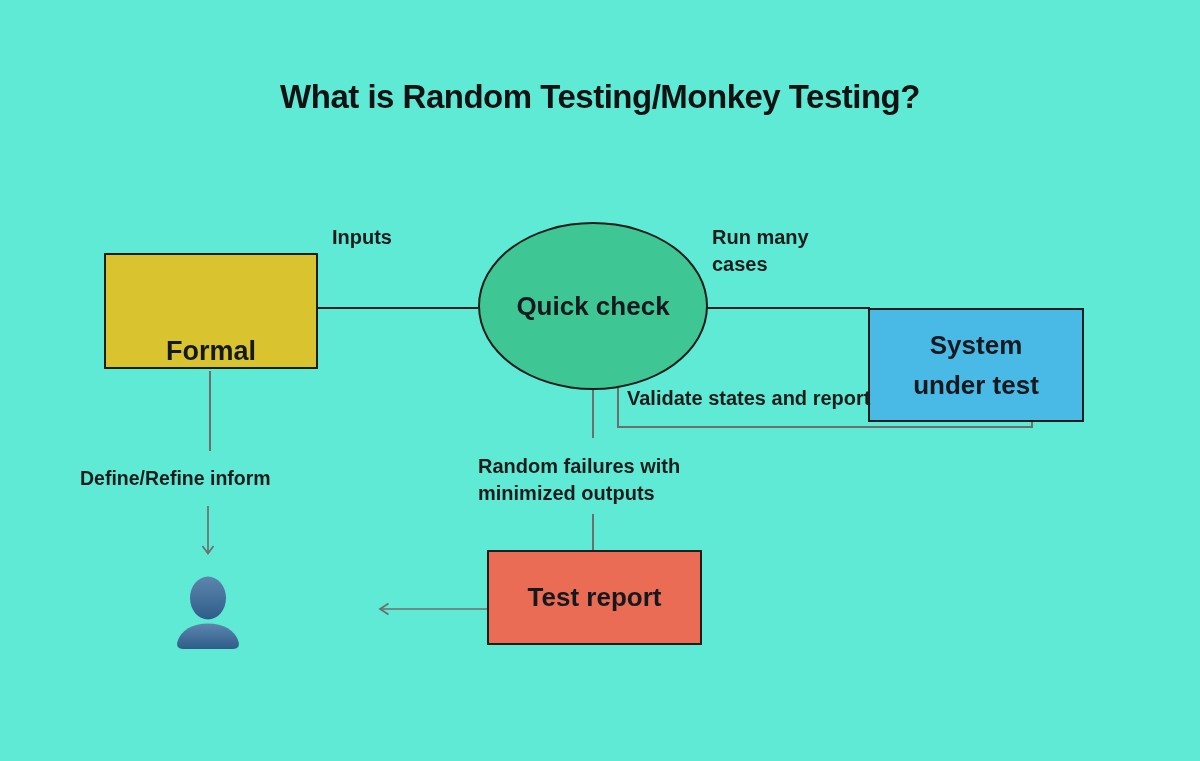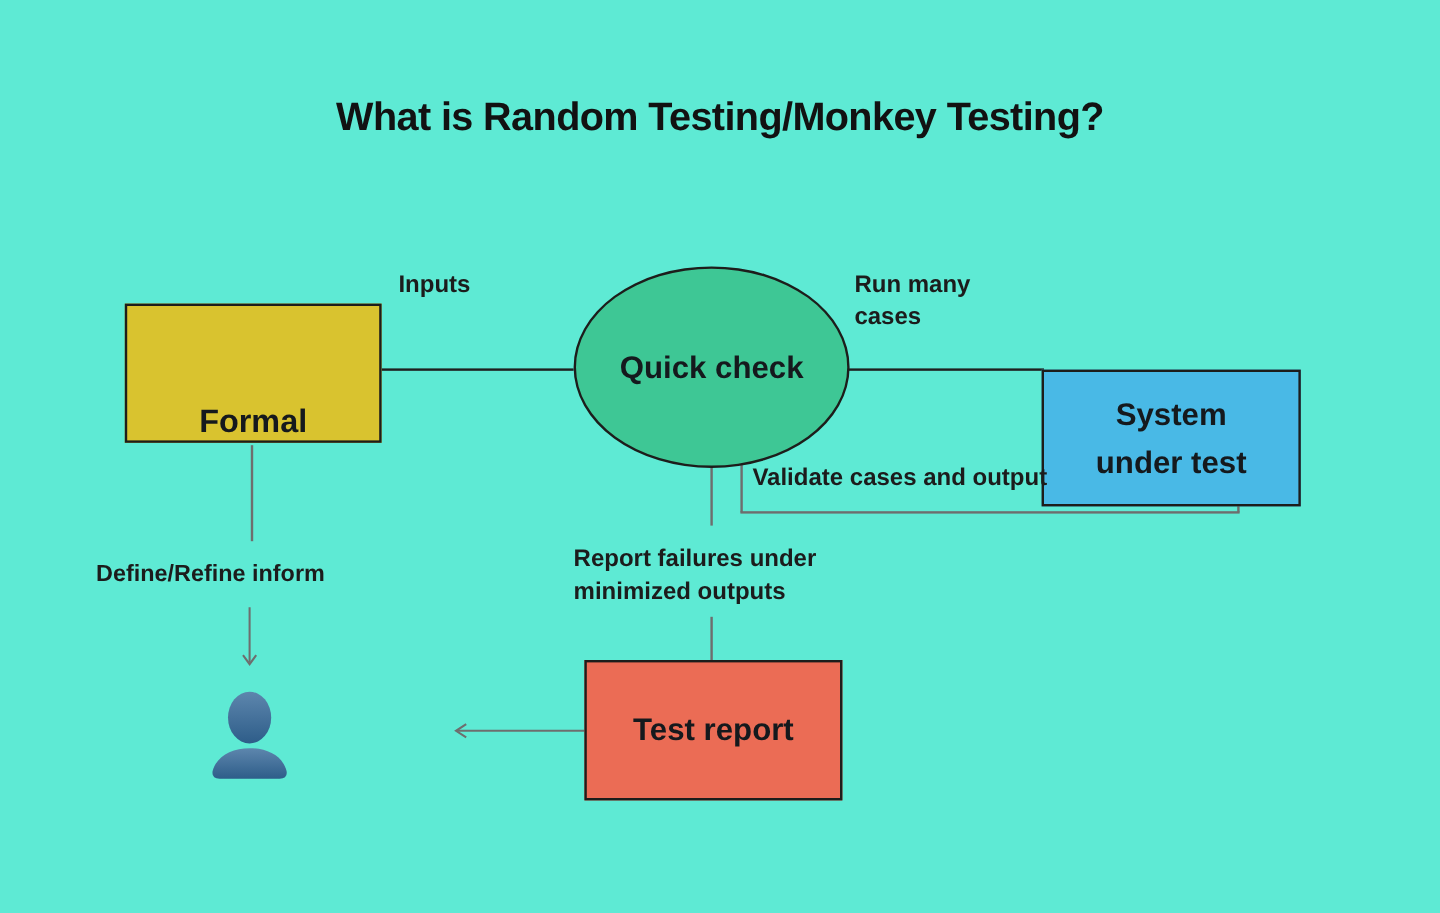--- a/index.html
+++ b/index.html
@@ -140,7 +140,7 @@
 
   <div class="edge-label lbl-run-many">Run many cases</div>
 
-  <div class="edge-label lbl-validate">Validate cases and output</div>
+  <div class="edge-label lbl-validate">Validate states and report</div>
 
   <div class="edge-label lbl-define">Define/Refine inform</div>
 

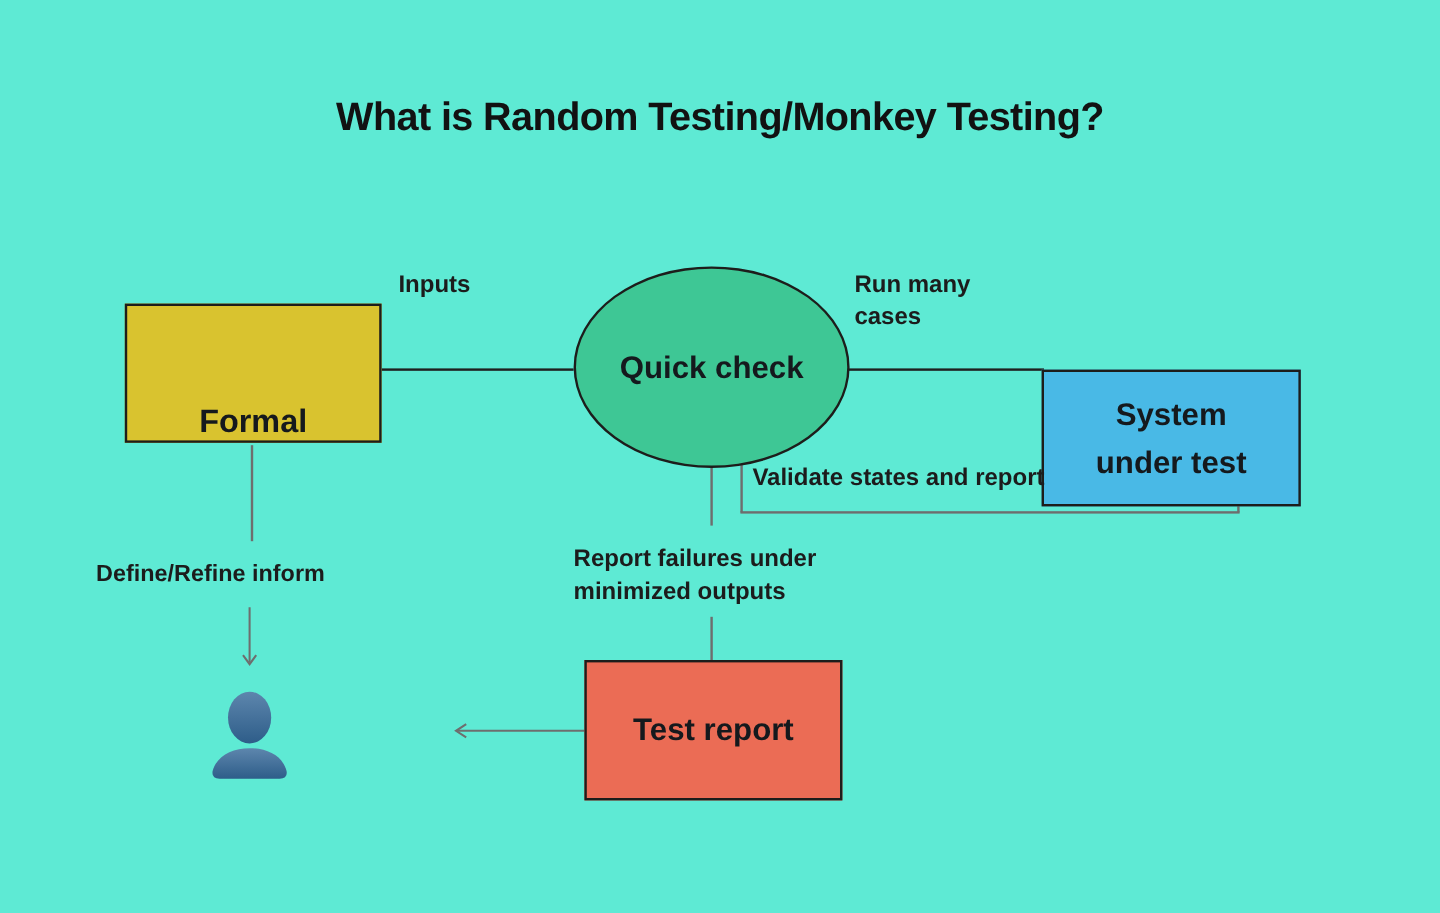--- a/index.html
+++ b/index.html
@@ -144,7 +144,7 @@
 
   <div class="edge-label lbl-define">Define/Refine inform</div>
 
-  <div class="edge-label lbl-report">Report failures under minimized outputs</div>
+  <div class="edge-label lbl-report">Random failures with minimized outputs</div>
 
   <svg class="user-icon-svg" width="74" height="78" viewBox="0 0 74 78">
     <defs>

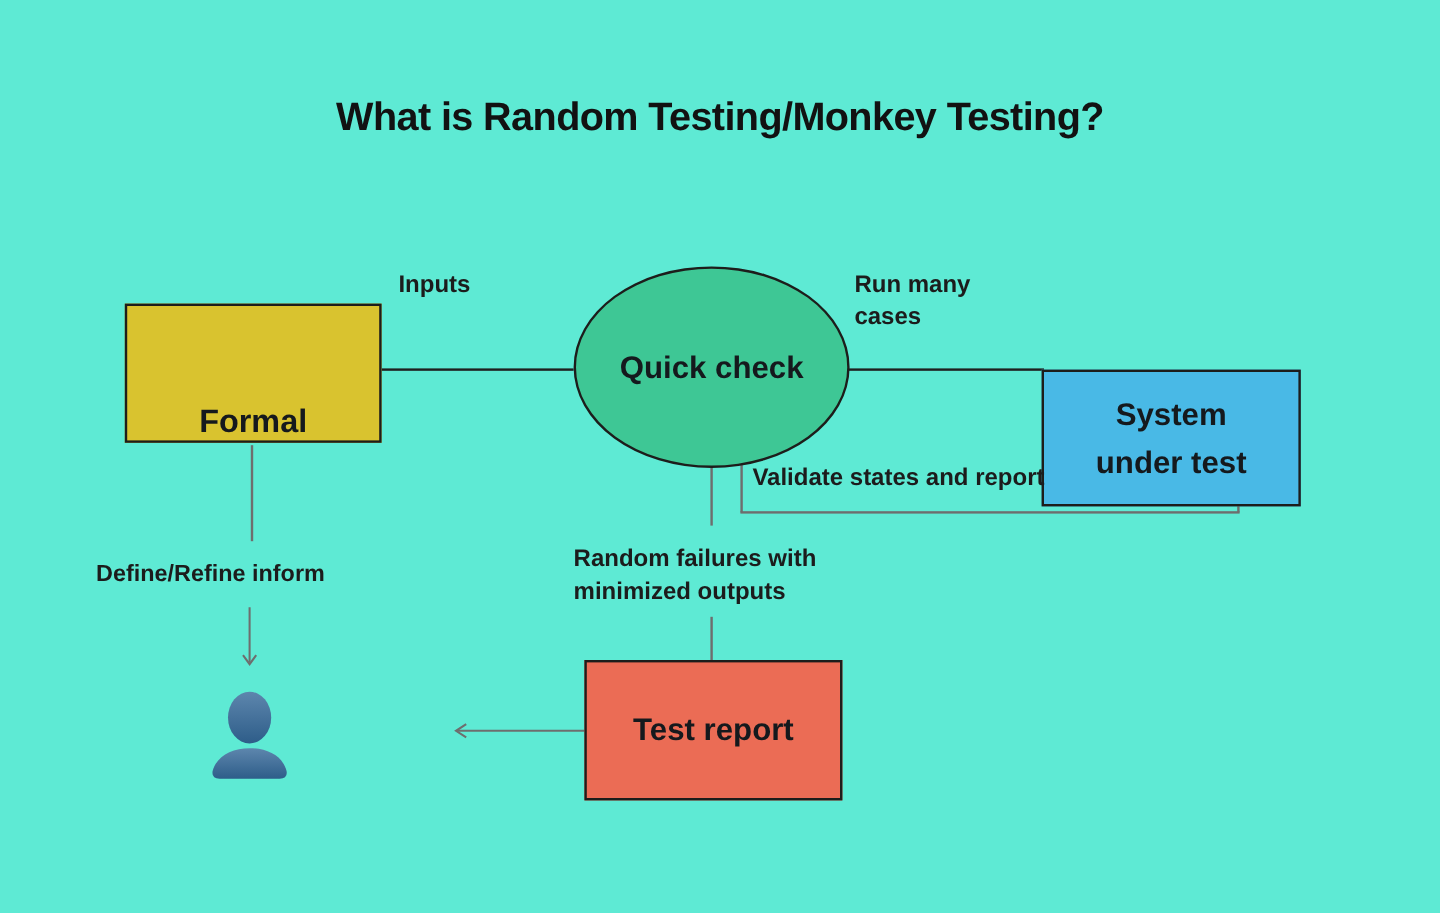--- a/index.html
+++ b/index.html
@@ -58,7 +58,7 @@
   }
   .node-test-report {
     left: 487px; top: 550px;
-    width: 215px; height: 117px;
+    width: 215px; height: 95px;
     font-size: 26px;
   }
   .edge-label {

